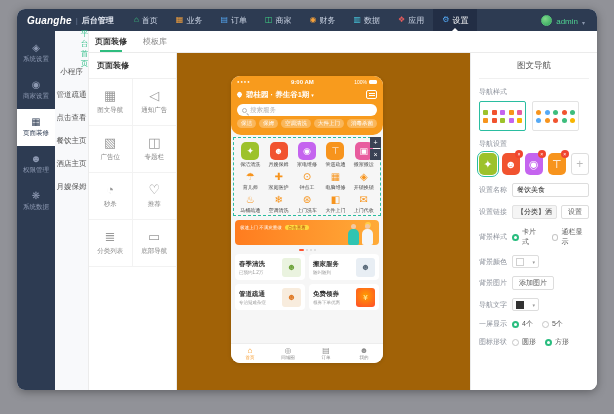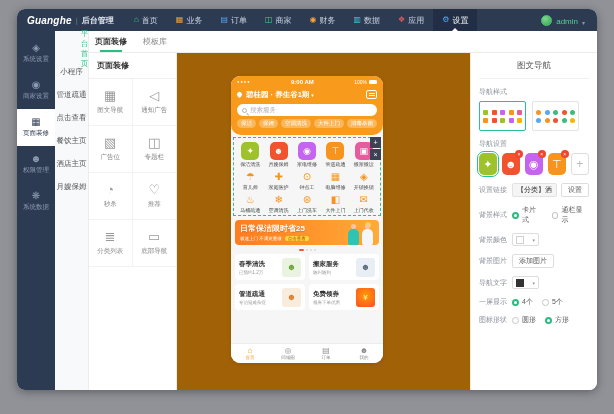--- a/index.html
+++ b/index.html
@@ -556,6 +556,10 @@
           </div>
 
           <div class="f-row">
+            <span class="f-label">设置名称</span>
+            <input class="f-input" value="餐饮美食" style="">
+          </div>
+          <div class="f-row">
             <span class="f-label">设置链接</span>
             <input class="f-input gray" value="【分类】酒水饮料" style="">
             <button class="f-btn">设置</button>

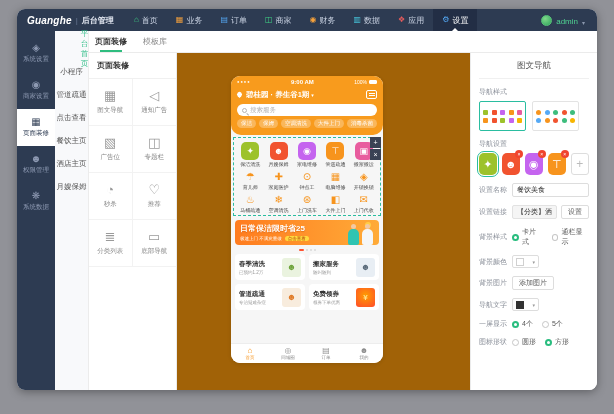--- a/index.html
+++ b/index.html
@@ -429,7 +429,6 @@
             </div>
 
             <div class="p-banner">
-              <div class="b-title">日常保洁限时省25</div>
               <div class="b-row">
                 <span class="b-sub">极速上门 不满意重做</span>
                 <span class="b-btn">点击查看</span>

